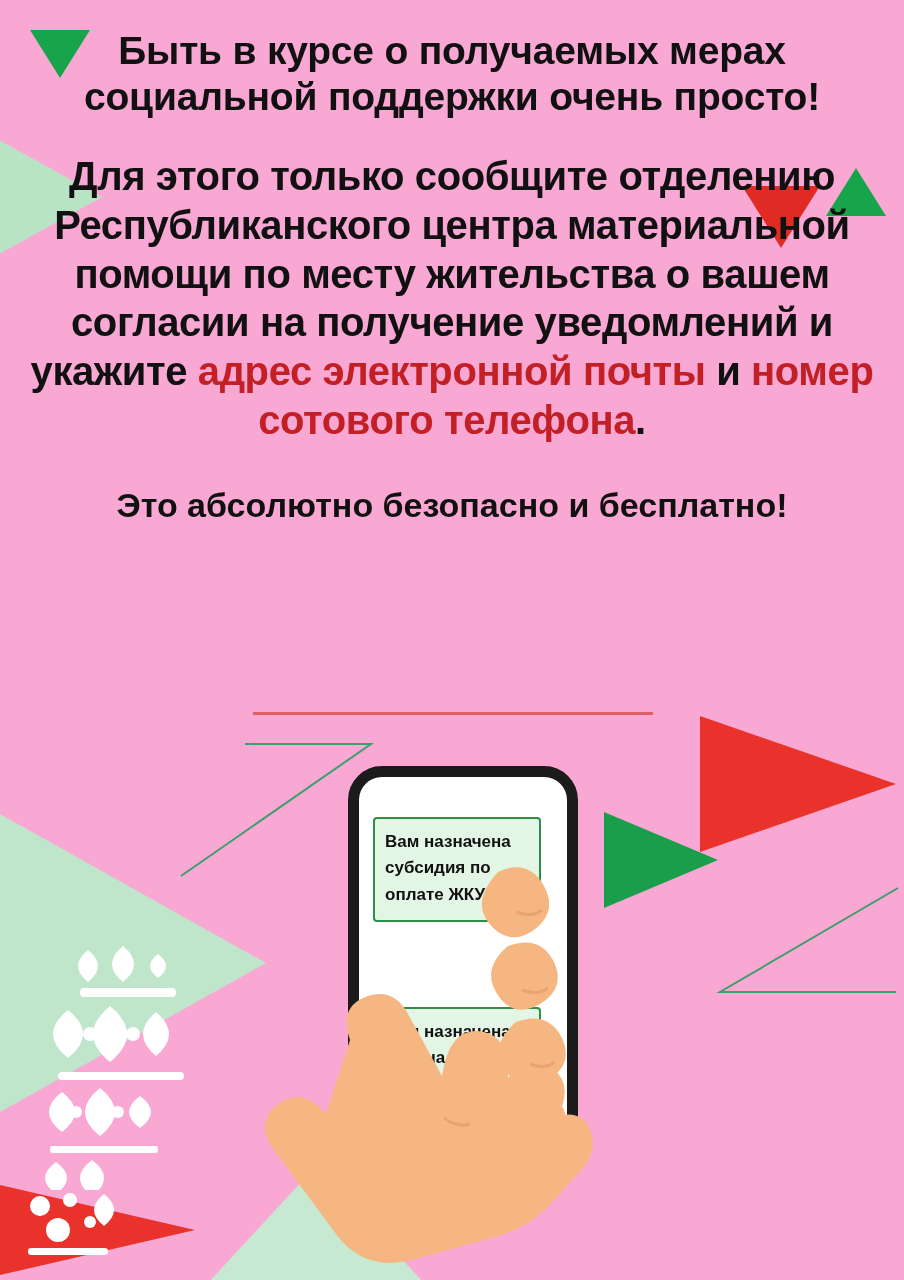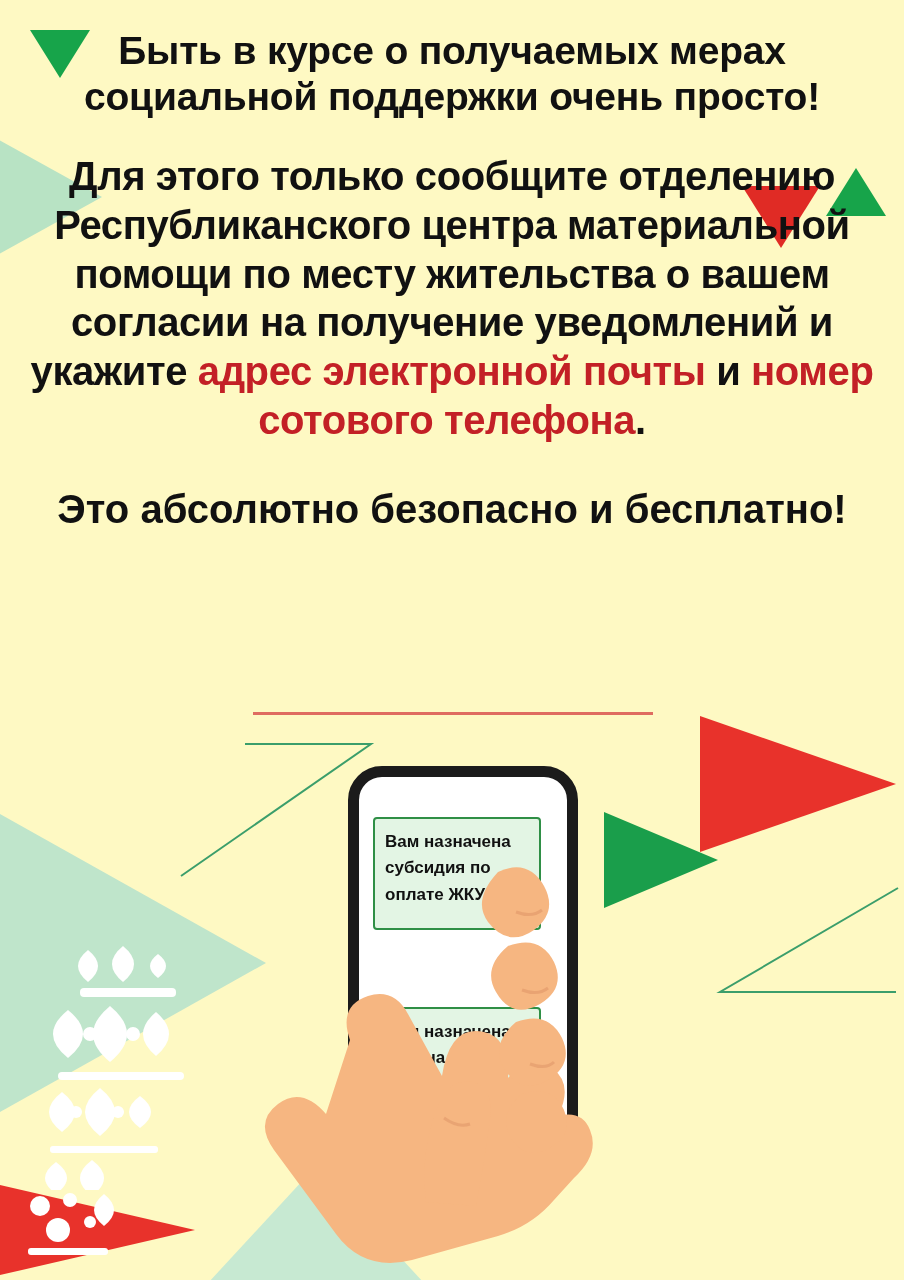--- a/index.html
+++ b/index.html
@@ -15,7 +15,7 @@
     width: 904px;
     height: 1280px;
     overflow: hidden;
-    background: #fef9c3;
+    background: #f9a8d4;
   }
 
   

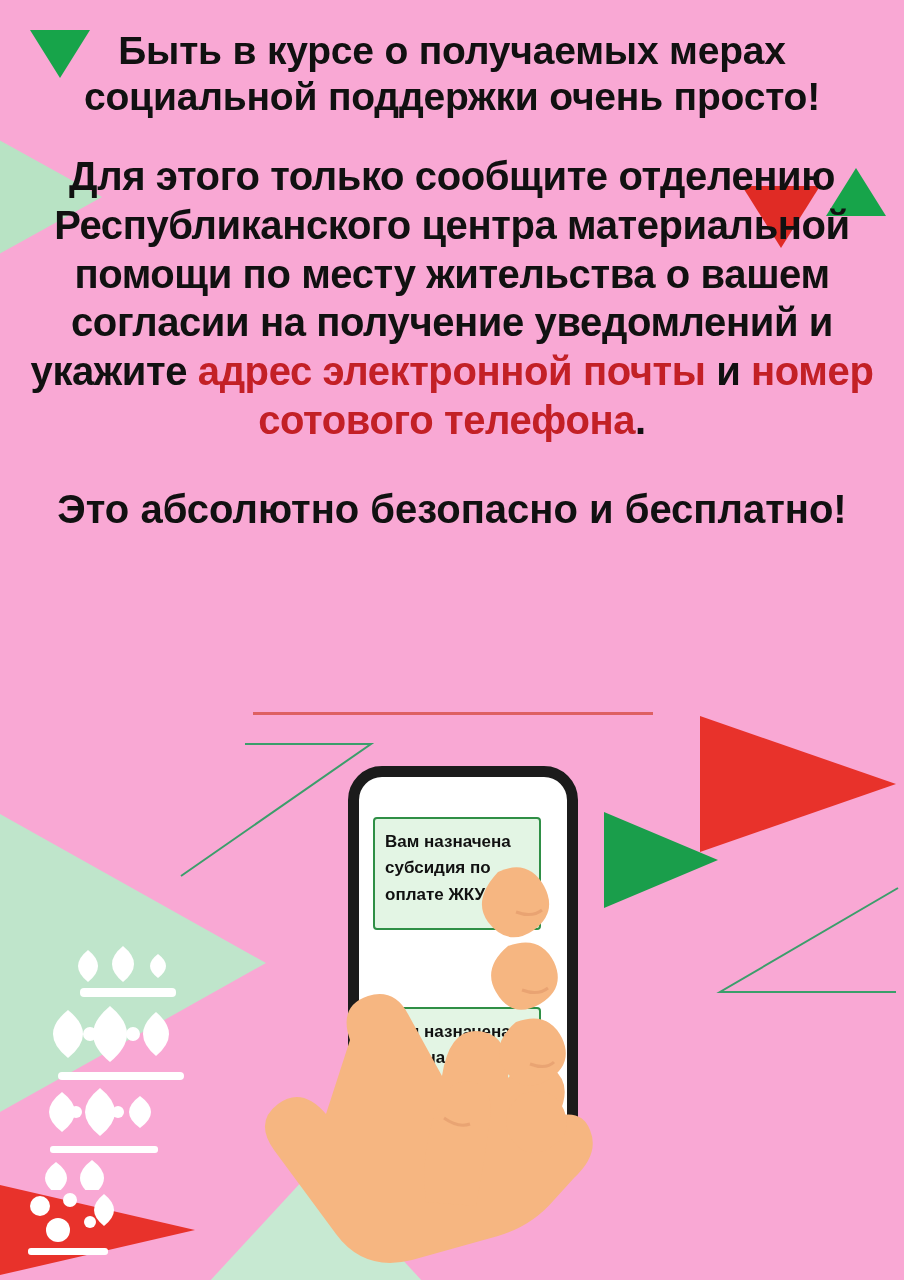--- a/index.html
+++ b/index.html
@@ -156,7 +156,7 @@
   .head3 {
     margin: 40px auto 0 auto;
     width: 800px;
-    font-size: 40px;
+    font-size: 34px;
     line-height: 1.2;
     font-weight: 600;
     color: #111111;

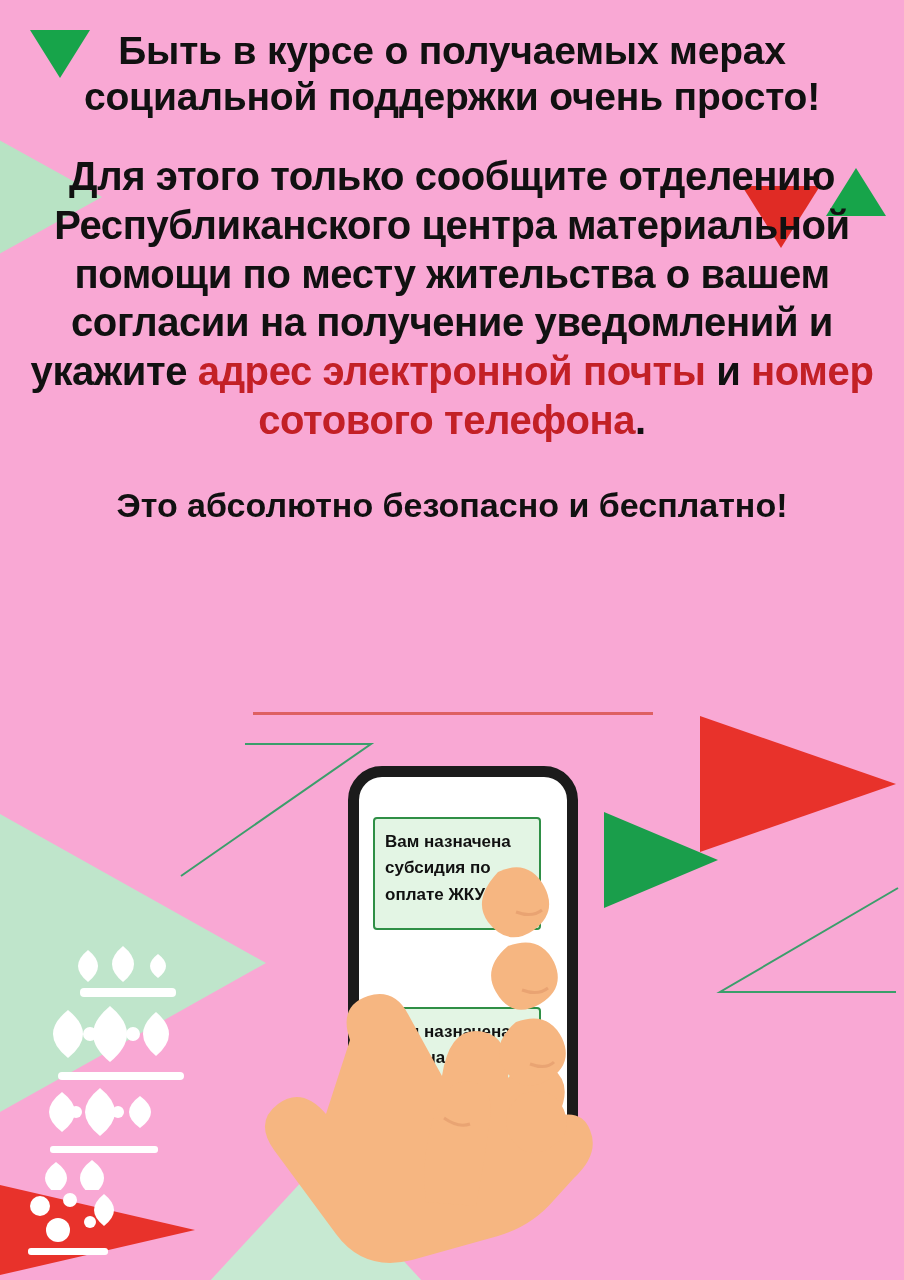--- a/index.html
+++ b/index.html
@@ -190,7 +190,7 @@
     background: #e3f5e4;
     border: 2px solid #2f8f46;
     border-radius: 4px;
-    padding: 10px 8px 20px 10px;
+    padding: 10px 8px 12px 10px;
     box-sizing: border-box;
     font-size: 17px;
     font-weight: 700;

